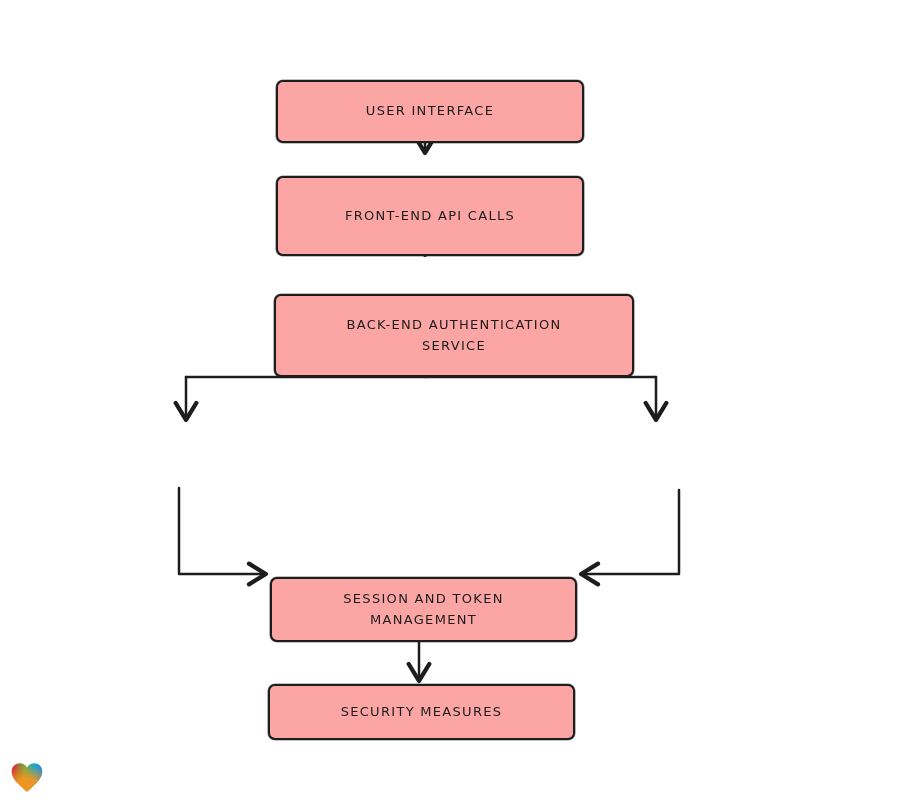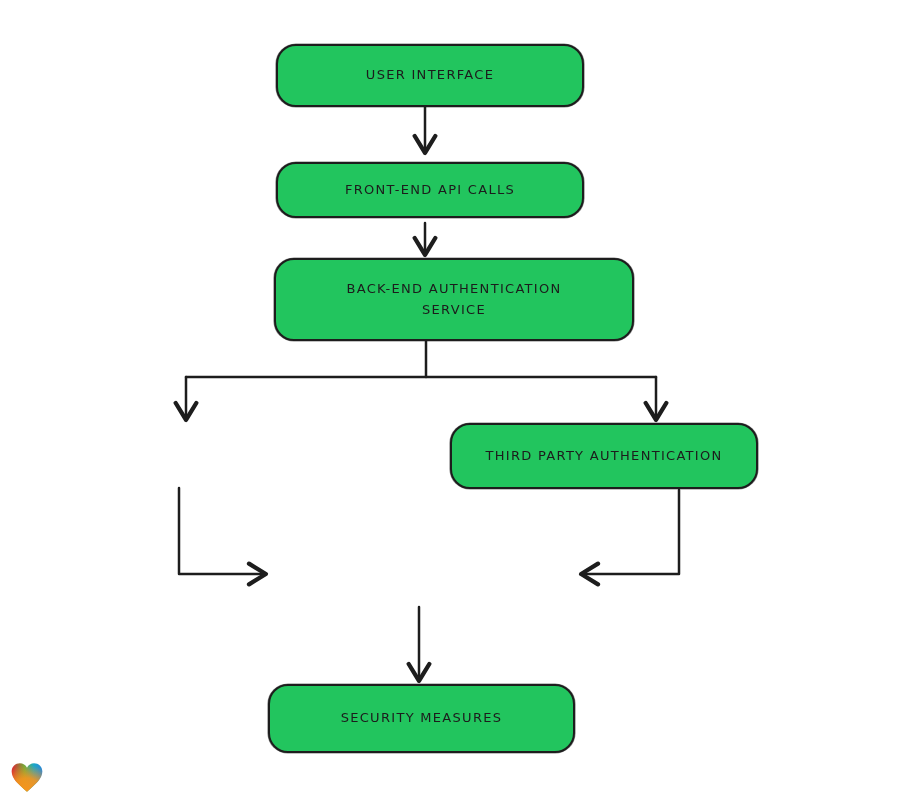--- a/index.html
+++ b/index.html
@@ -15,10 +15,11 @@
     position:absolute;
     box-sizing:border-box;
     display:flex;align-items:center;justify-content:center;
-    background:#22c55e;
+    background:#fca5a5;
     border:2.6px solid #1d1d1d;
-    border-radius:20px;
+    border-radius:7px;
     box-shadow:0 0 0 0.6px rgba(29,29,29,0.55);
+    margin-top:36px;
   }
   .node .label{
     white-space:pre-line;

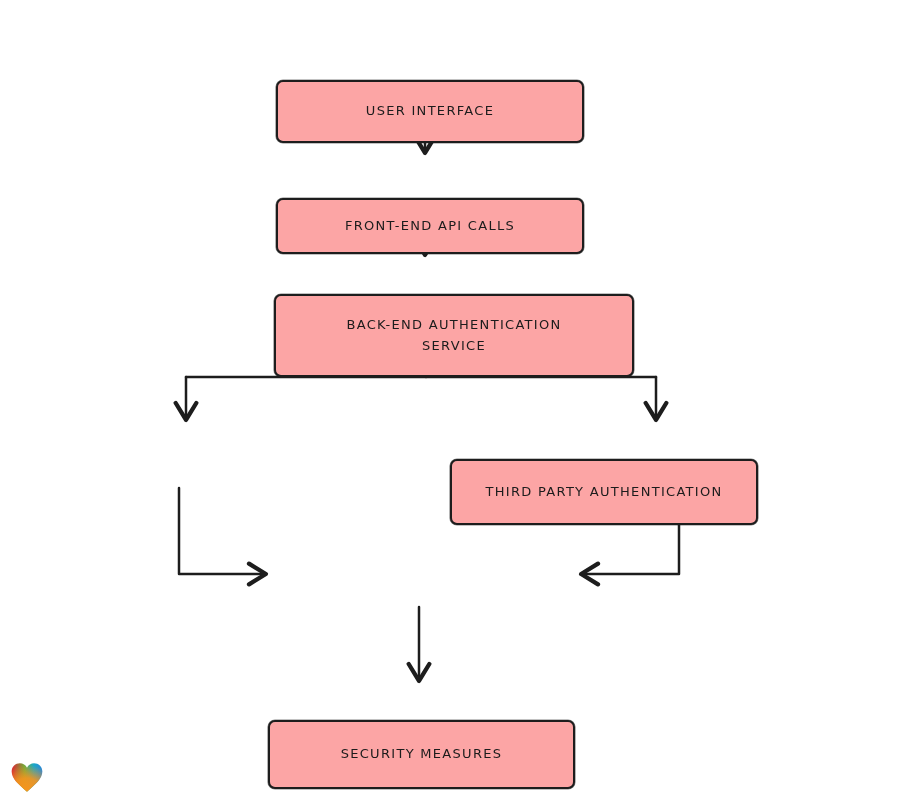--- a/index.html
+++ b/index.html
@@ -64,7 +64,7 @@
     <span class="label">USER INTERFACE</span>
   </div>
 
-  <div class="node" style="left:276px;top:162px;width:308px;height:56px">
+  <div class="node" style="left:276px;top:140px;width:308px;height:80px">
     <span class="label">FRONT-END API CALLS</span>
   </div>
 

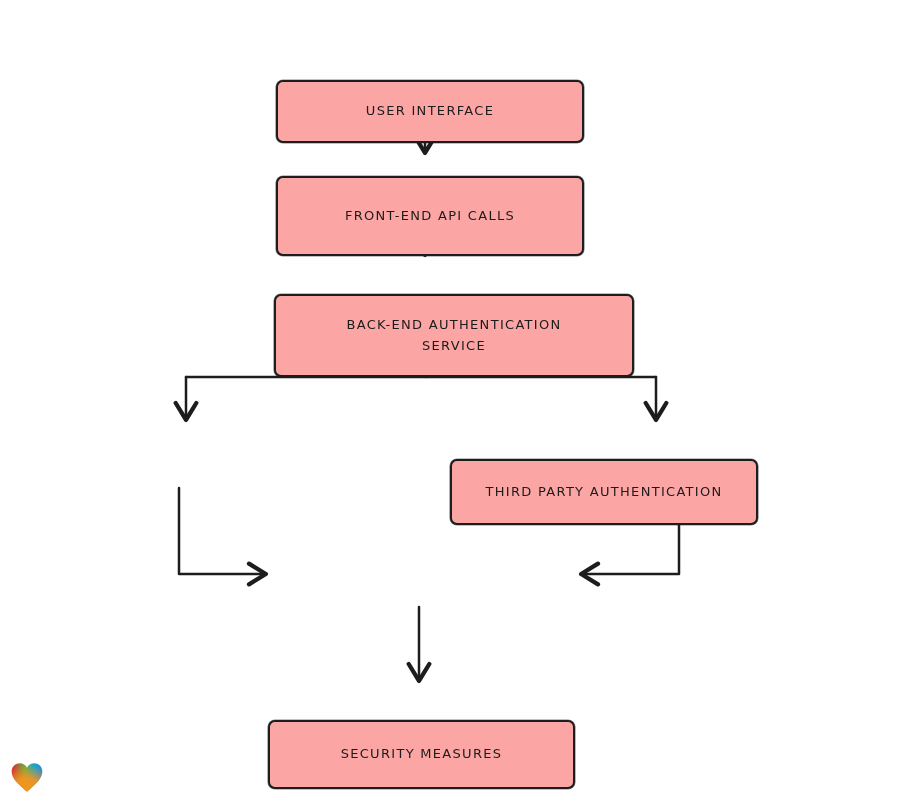--- a/index.html
+++ b/index.html
@@ -74,9 +74,6 @@
   </div>
 
 
-  <div class="node" style="left:450px;top:423px;width:308px;height:66px">
-    <span class="label">THIRD PARTY AUTHENTICATION</span>
-  </div>
 
 
   <div class="node" style="left:268px;top:684px;width:307px;height:69px">

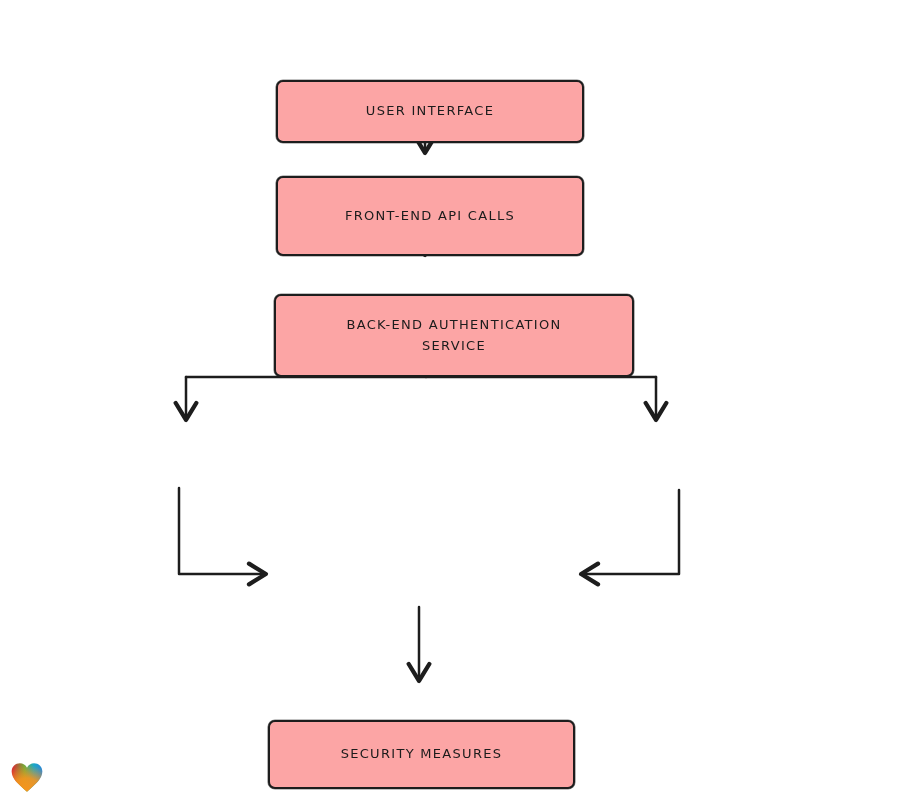--- a/index.html
+++ b/index.html
@@ -75,6 +75,10 @@
 
 
 
+  <div class="node" style="left:270px;top:541px;width:307px;height:65px">
+    <span class="label">SESSION AND TOKEN
+MANAGEMENT</span>
+  </div>
 
   <div class="node" style="left:268px;top:684px;width:307px;height:69px">
     <span class="label">SECURITY MEASURES</span>

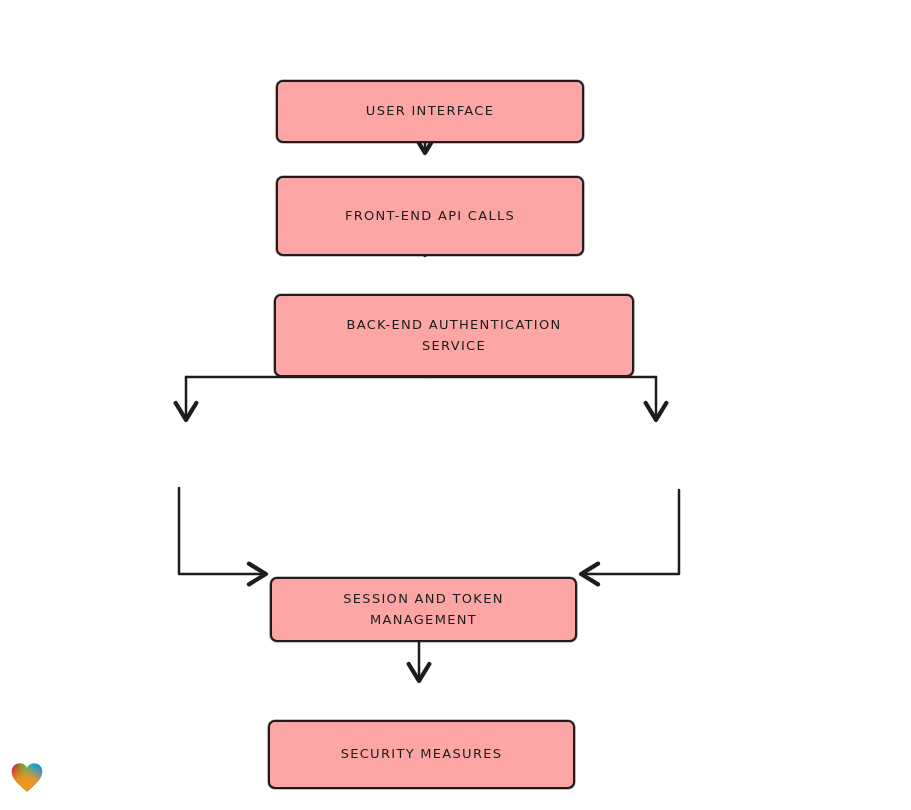--- a/index.html
+++ b/index.html
@@ -80,7 +80,7 @@
 MANAGEMENT</span>
   </div>
 
-  <div class="node" style="left:268px;top:684px;width:307px;height:69px">
+  <div class="node" style="left:268px;top:648px;width:307px;height:56px">
     <span class="label">SECURITY MEASURES</span>
   </div>
 

